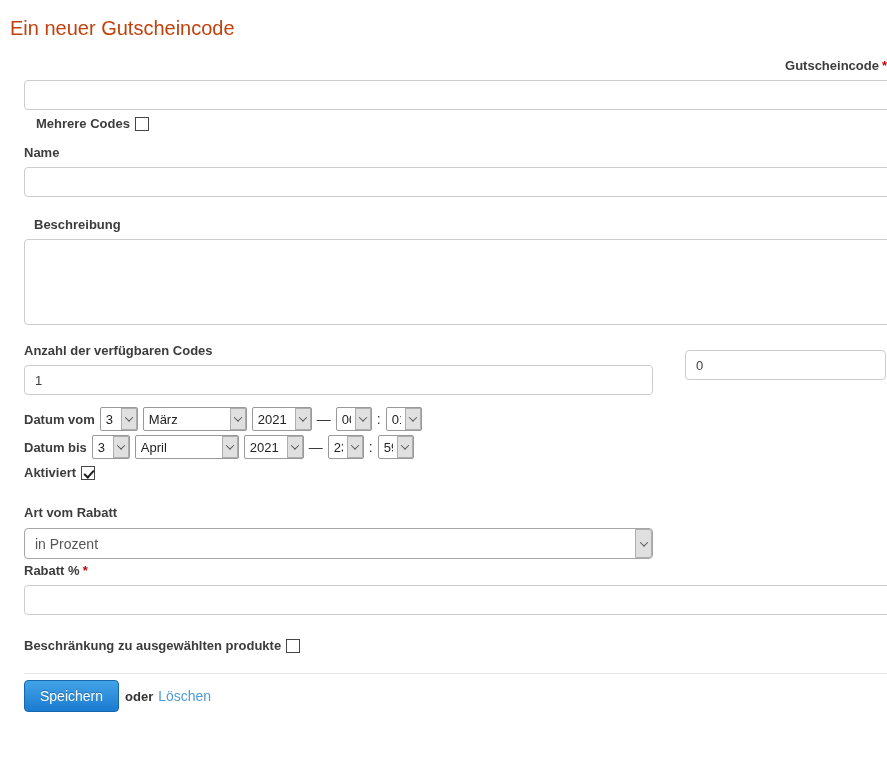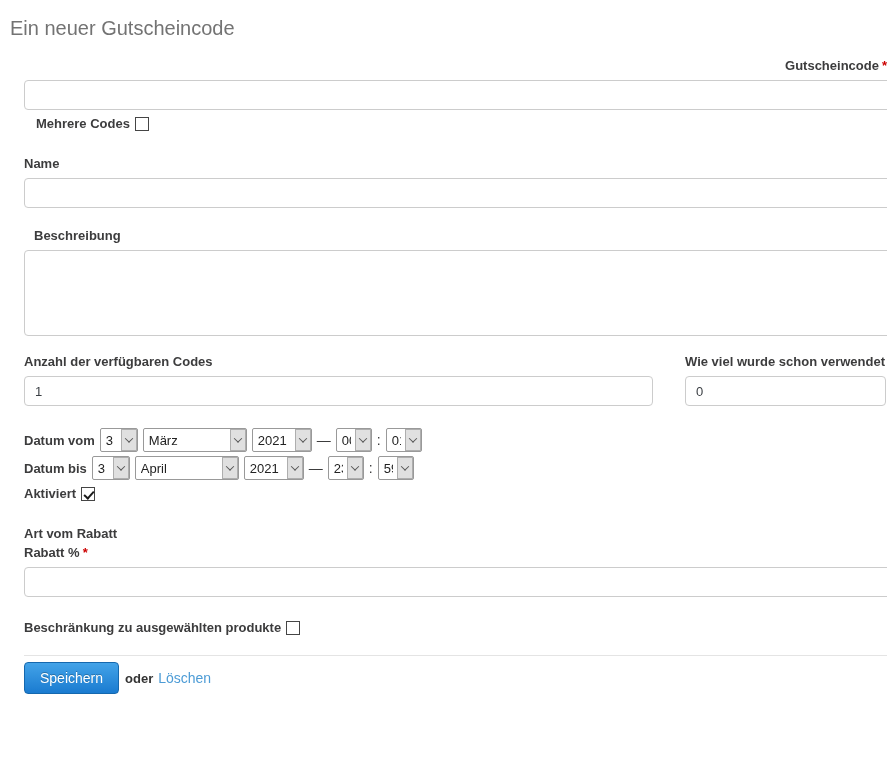--- a/index.html
+++ b/index.html
@@ -15,7 +15,7 @@
     font-size: 20px;
     line-height: 24px;
     font-weight: 400;
-    color: #737373;
+    color: #c2410c;
   }
   .form { margin-left: 24px; }
 

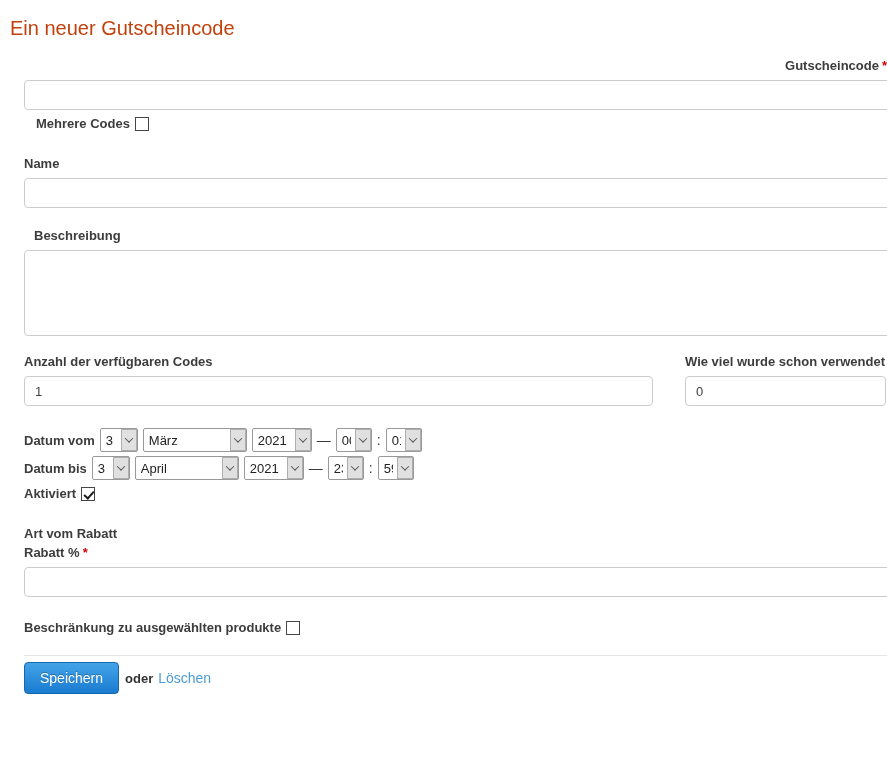--- a/index.html
+++ b/index.html
@@ -173,7 +173,7 @@
     <span class="checkbox"></span>
   </div>
 
-  <label class="field-label" style="margin-top:25px;">Name</label>
+  <label class="field-label" style="margin-top:14px;">Name</label>
   <input type="text" class="text-input full-cut gap-8" value="" style="">
 
   <label class="field-label" style="margin-top:20px;padding-left:10px;">Beschreibung</label>

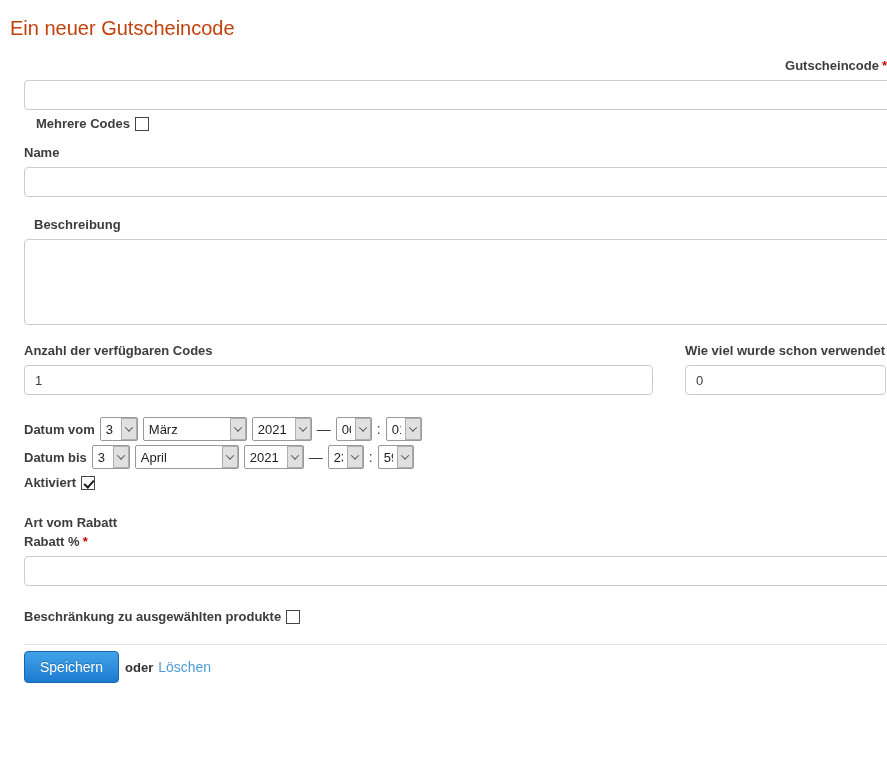--- a/index.html
+++ b/index.html
@@ -185,7 +185,6 @@
       <input type="text" class="text-input gap-8" value="1" style="">
     </div>
     <div class="col-right">
-      <label class="field-label">Wie viel wurde schon verwendet</label>
       <input type="text" class="text-input gap-8" value="0" style="">
     </div>
   </div>

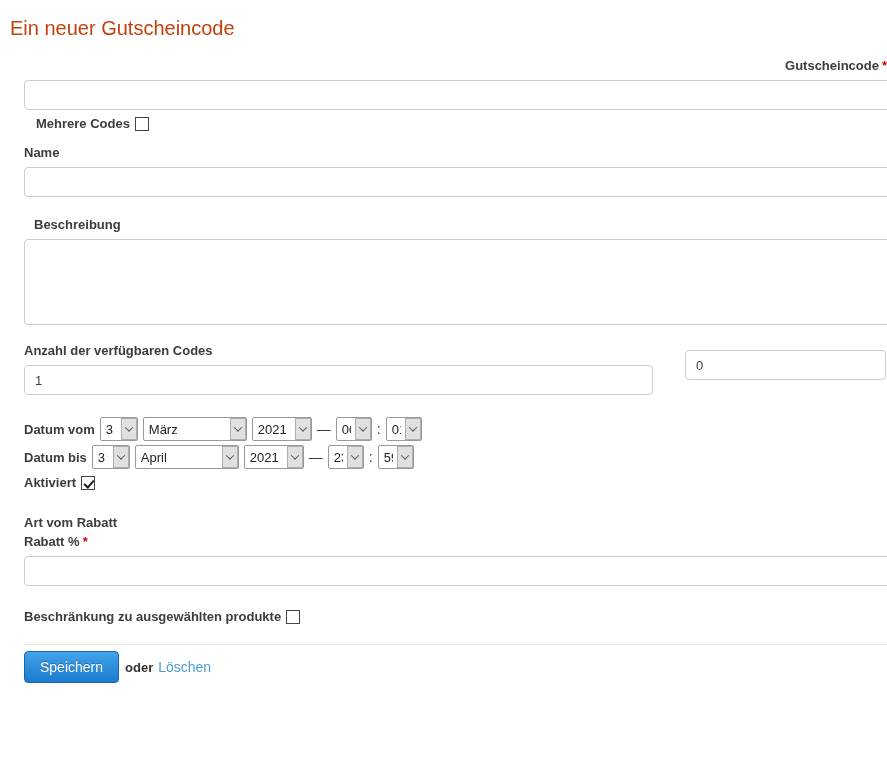--- a/index.html
+++ b/index.html
@@ -85,7 +85,7 @@
   .col-right .text-input { width: 201px; }
   .col-right .field-label { white-space: nowrap; }
 
-  .date-row { display: flex; align-items: center; margin-top: 22px; }
+  .date-row { display: flex; align-items: center; margin-top: 12px; }
   .date-row + .date-row { margin-top: 4px; }
   .inline-label {
     font-size: 13px; font-weight: 700; color: #3c3c3d;

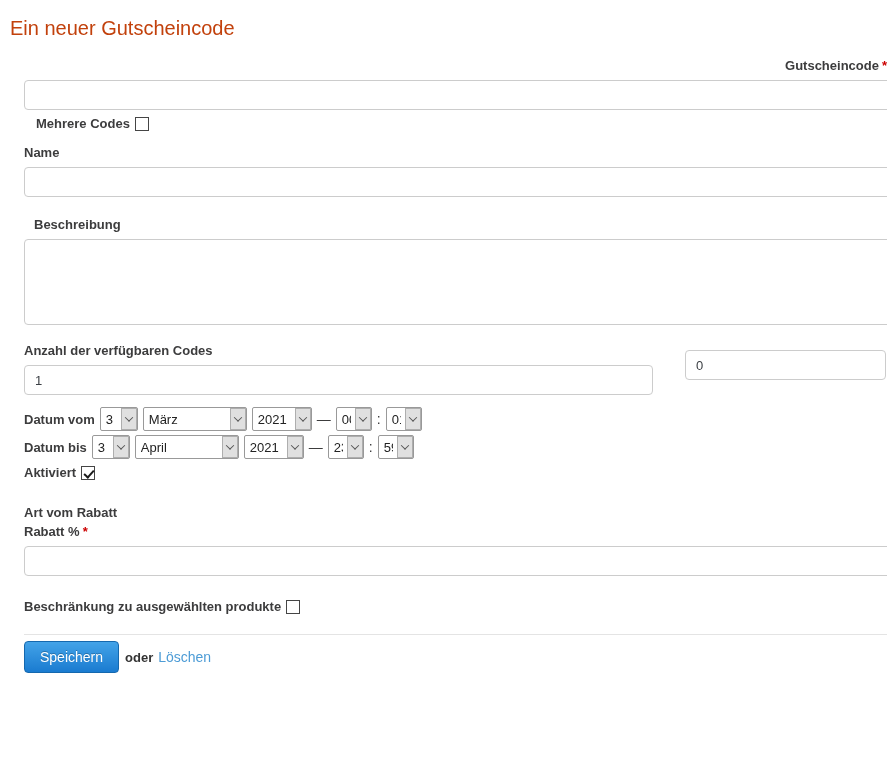--- a/index.html
+++ b/index.html
@@ -237,6 +237,12 @@
   </div>
 
   <label class="field-label art-label">Art vom Rabatt</label>
+  <span class="sel sel-big" style="display:block;">
+    <select><option>in Prozent</option></select>
+    <span class="sel-arrow">
+        <i class="chev"></i>
+      </span>
+  </span>
 
   <label class="field-label rabatt-label"><span>Rabatt %</span><span class="req">*</span></label>
   <input type="text" class="text-input full-cut gap-8" value="" style="">

